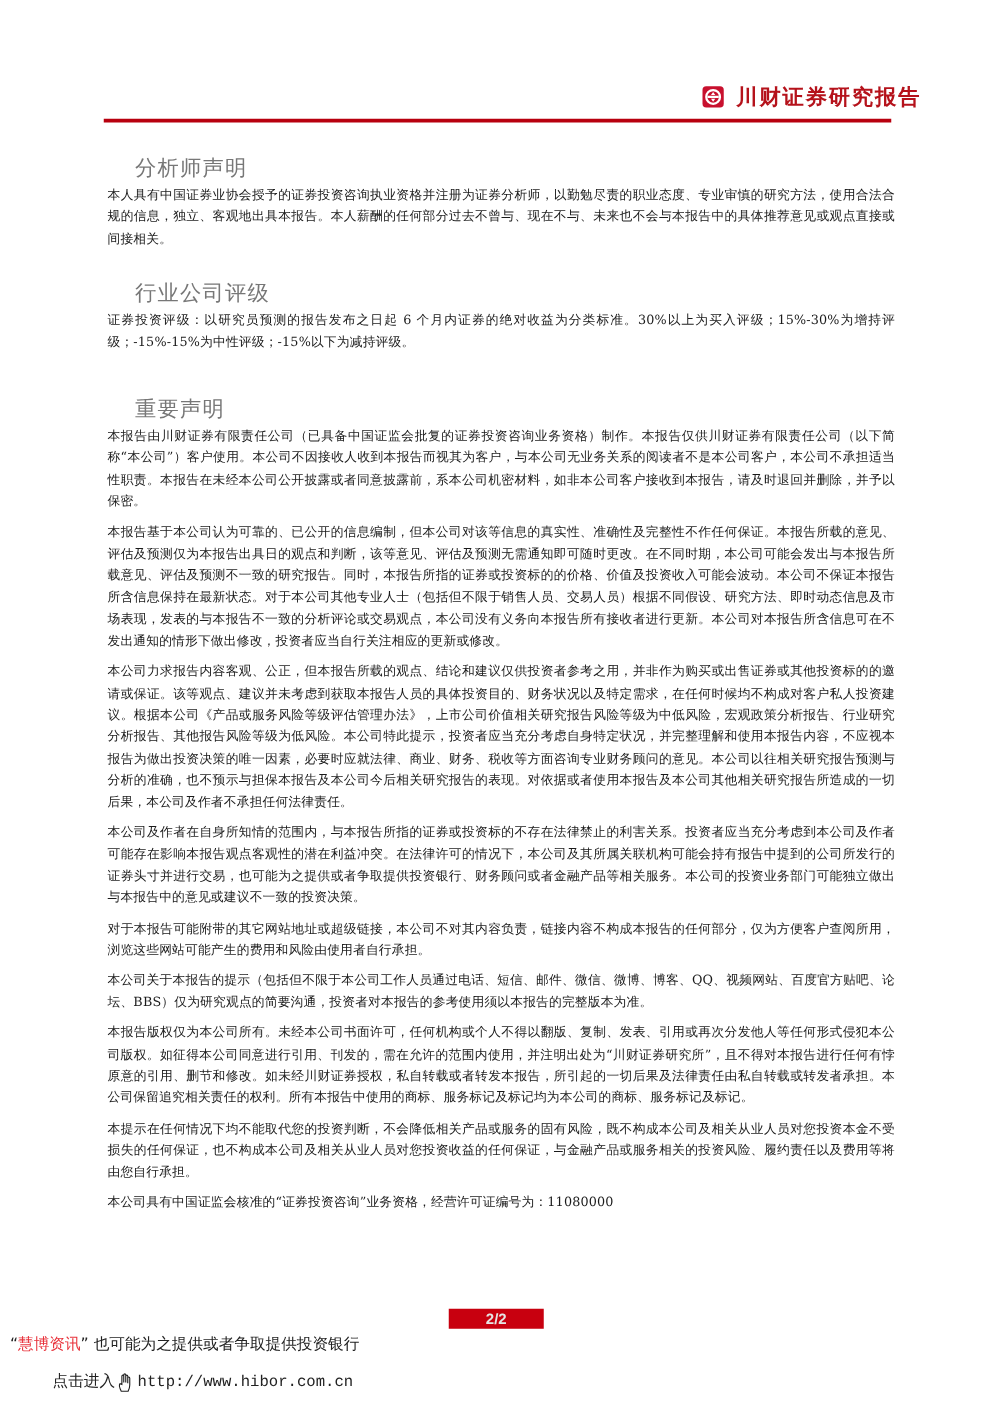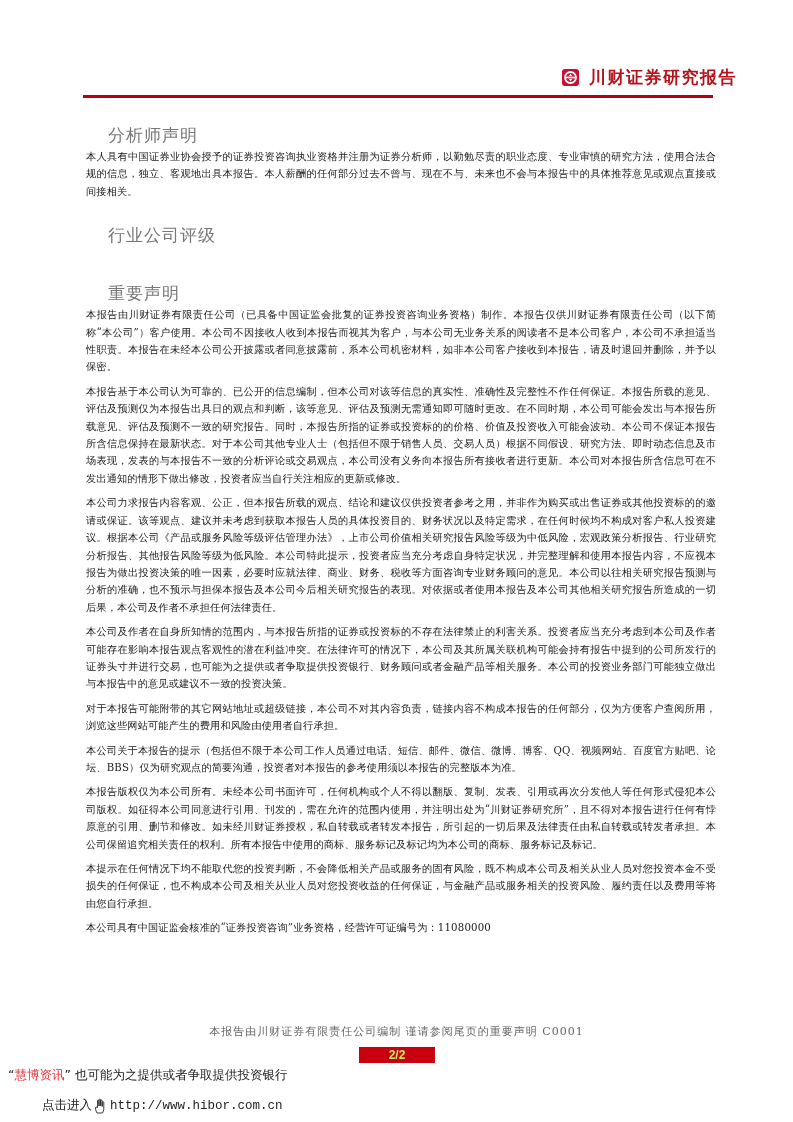--- a/index.html
+++ b/index.html
@@ -94,6 +94,7 @@
 
     <section>
       <h2 class="section-title">行业公司评级</h2>
+      <p class="body">证券投资评级：以研究员预测的报告发布之日起 6 个月内证券的绝对收益为分类标准。30%以上为买入评级；15%-30%为增持评级；-15%-15%为中性评级；-15%以下为减持评级。</p>
       <div class="gap-sm"></div>
     </section>
 

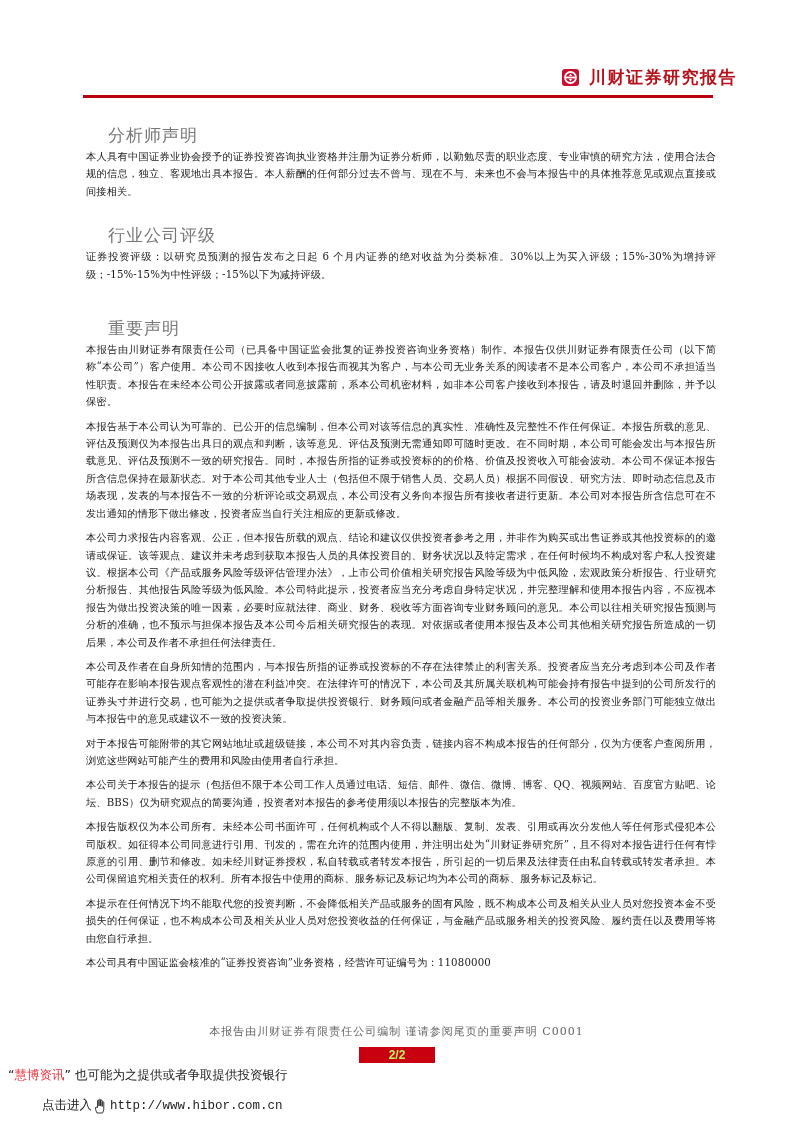--- a/index.html
+++ b/index.html
@@ -122,7 +122,6 @@
     </section>
   </div>
 
-  <div class="footer-note">本报告由川财证券有限责任公司编制  谨请参阅尾页的重要声明 C0001</div>
   <div class="page-badge">2/2</div>
 
   <div class="promo-1">

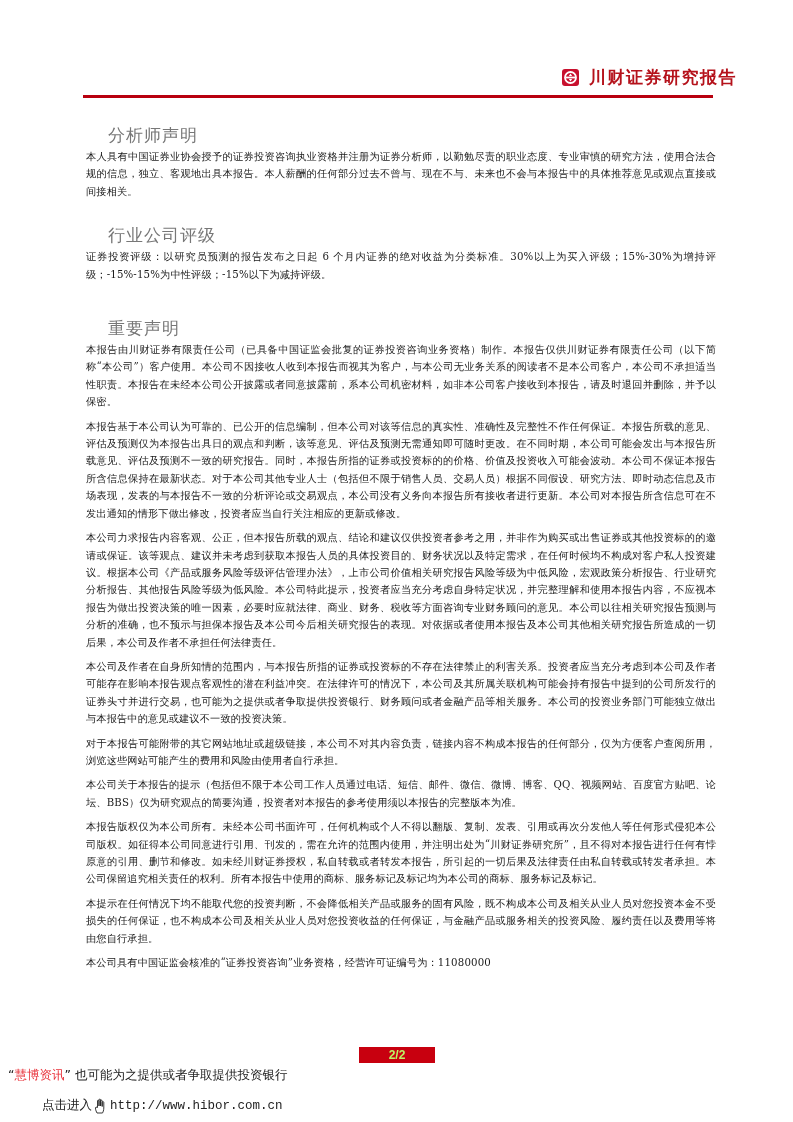--- a/index.html
+++ b/index.html
@@ -48,7 +48,7 @@
     }
     .page-badge {
       position: absolute; top: 1047px; left: 359px; width: 76px; height: 16px;
-      background: #c8000f; color: #bef264; font-weight: bold; font-size: 12px;
+      background: #c8000f; color: #e5e5e5; font-weight: bold; font-size: 12px;
       text-align: center; line-height: 16px;
       font-family: "Liberation Sans", sans-serif;
     }

